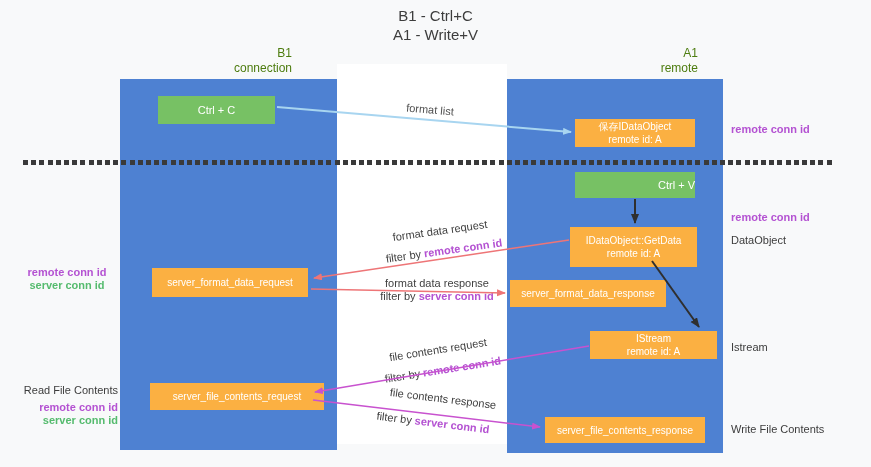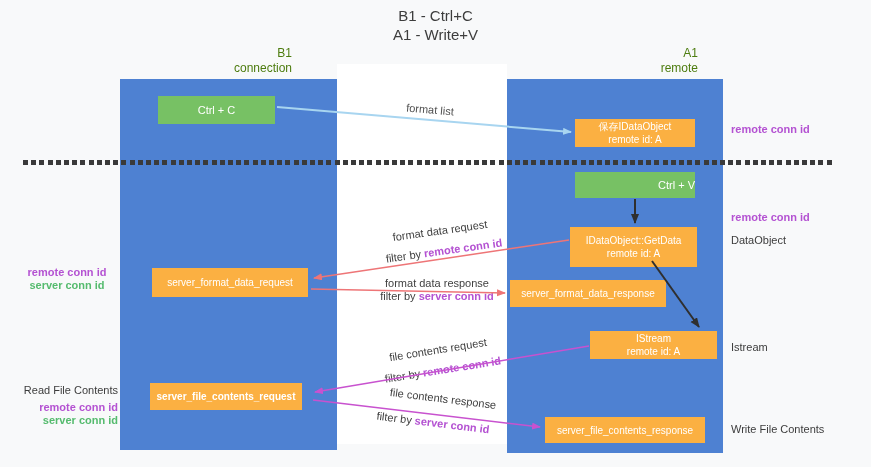--- a/index.html
+++ b/index.html
@@ -45,7 +45,7 @@
   #n-fmt-req{left:152px;top:268px;width:156px;height:29px;}
   #n-fmt-resp{left:510px;top:280px;width:156px;height:27px;}
   #n-istream{left:590px;top:331px;width:127px;height:28px;}
-  #n-file-req{left:150px;top:383px;width:152px;height:27px;font-weight:bold;}
+  #n-file-req{left:150px;top:383px;width:174px;height:27px;}
   #n-file-resp{left:545px;top:417px;width:160px;height:26px;}
   
   .side-label{position:absolute;font-size:11px;line-height:13px;color:#3c3c3c;white-space:nowrap;}

